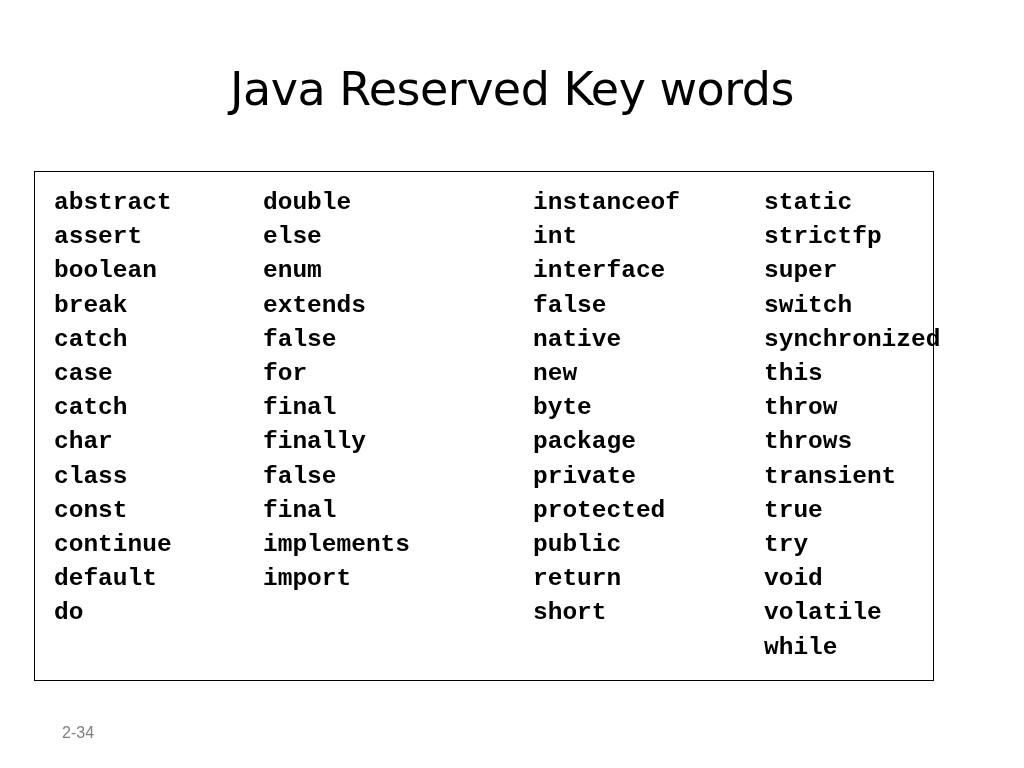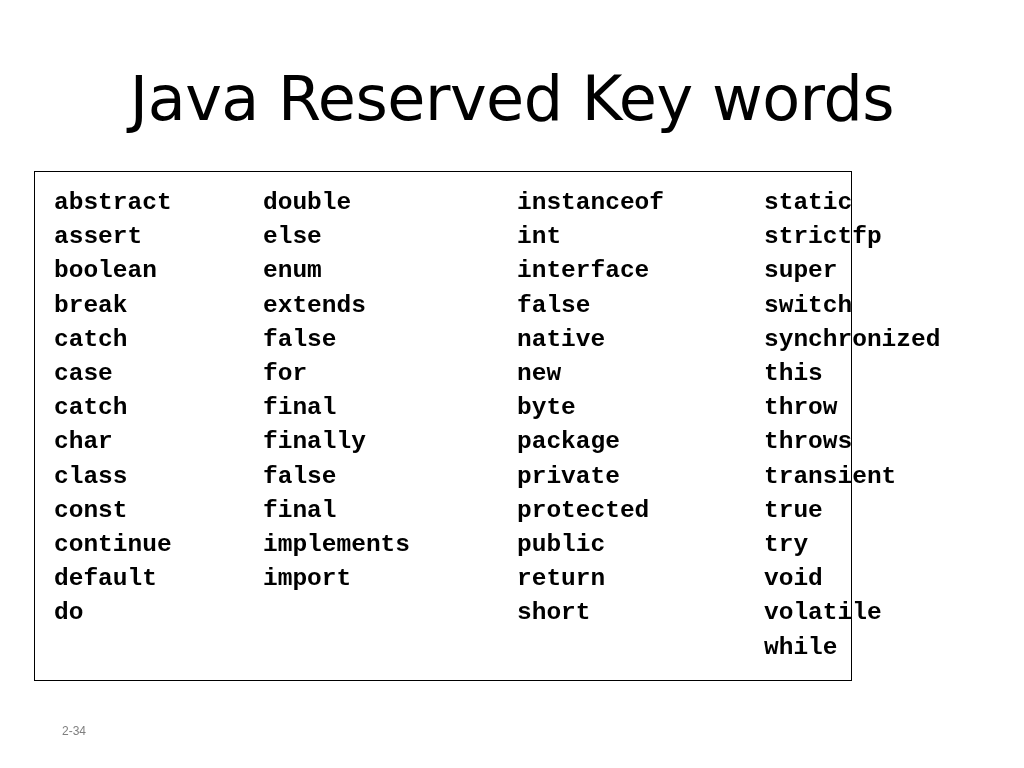--- a/index.html
+++ b/index.html
@@ -9,7 +9,7 @@
   }
   .title {
     position: absolute; left: 0; top: 62px; width: 1024px; text-align: center;
-    font-family: "DejaVu Sans", sans-serif; font-size: 62px; color: #000; letter-spacing: -0.5px;
+    font-family: "DejaVu Sans", sans-serif; font-size: 46px; color: #000; letter-spacing: -0.5px;
   }
   .box {
     position: absolute; left: 34px; top: 171px; width: 818px; height: 510px;

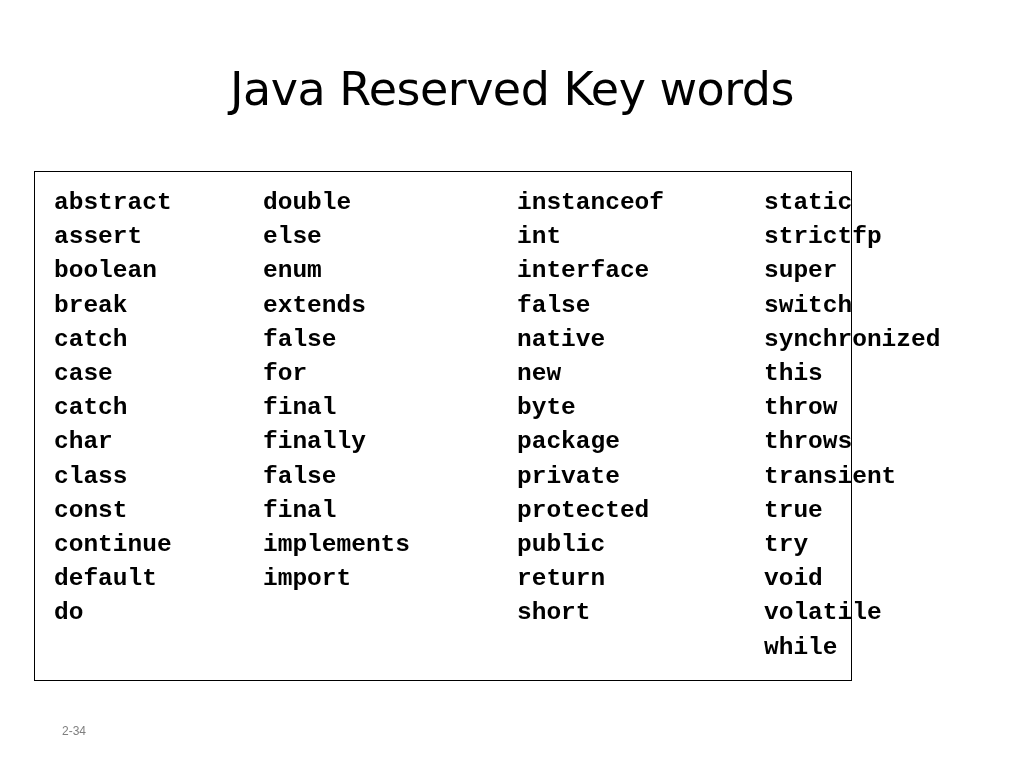--- a/index.html
+++ b/index.html
@@ -12,7 +12,7 @@
     font-family: "DejaVu Sans", sans-serif; font-size: 46px; color: #000; letter-spacing: -0.5px;
   }
   .box {
-    position: absolute; left: 34px; top: 171px; width: 818px; height: 510px;
+    position: absolute; left: 34px; top: 171px; width: 900px; height: 510px;
     border: 1.5px solid #000; box-sizing: border-box;
   }
   .col {

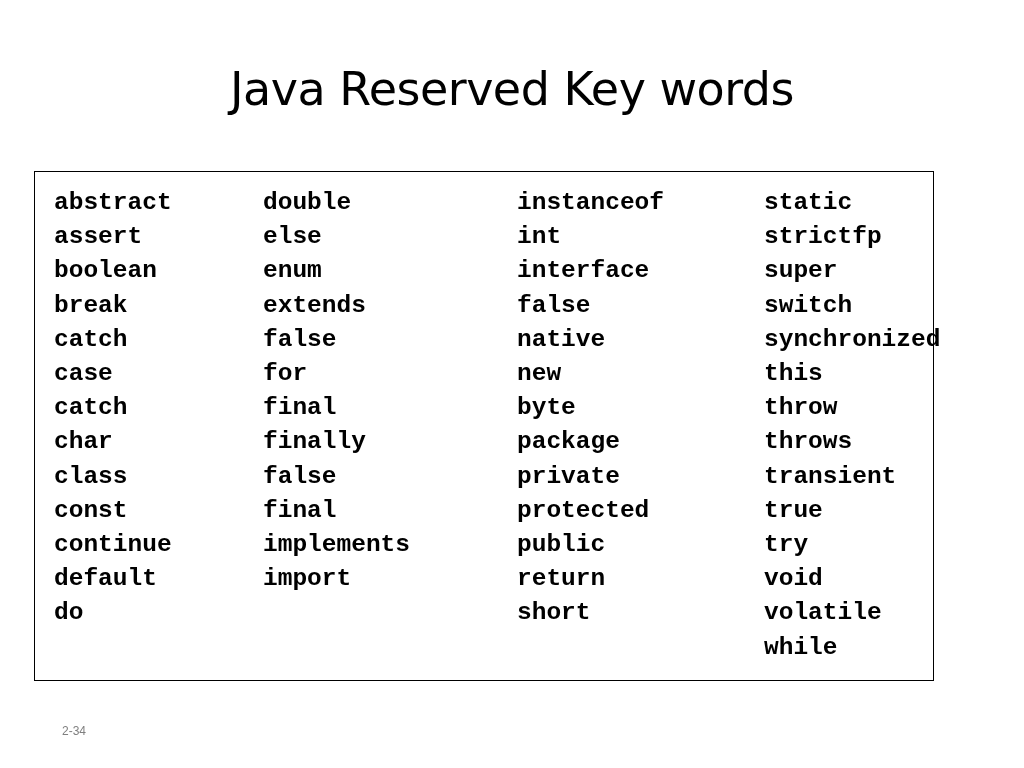--- a/index.html
+++ b/index.html
@@ -61,7 +61,7 @@
       <div>implements</div>
       <div>import</div>
     </div>
-  <div class="col" style="left:482px">
+  <div class="col" style="left:498px">
       <div>instanceof</div>
       <div>int</div>
       <div>interface</div>

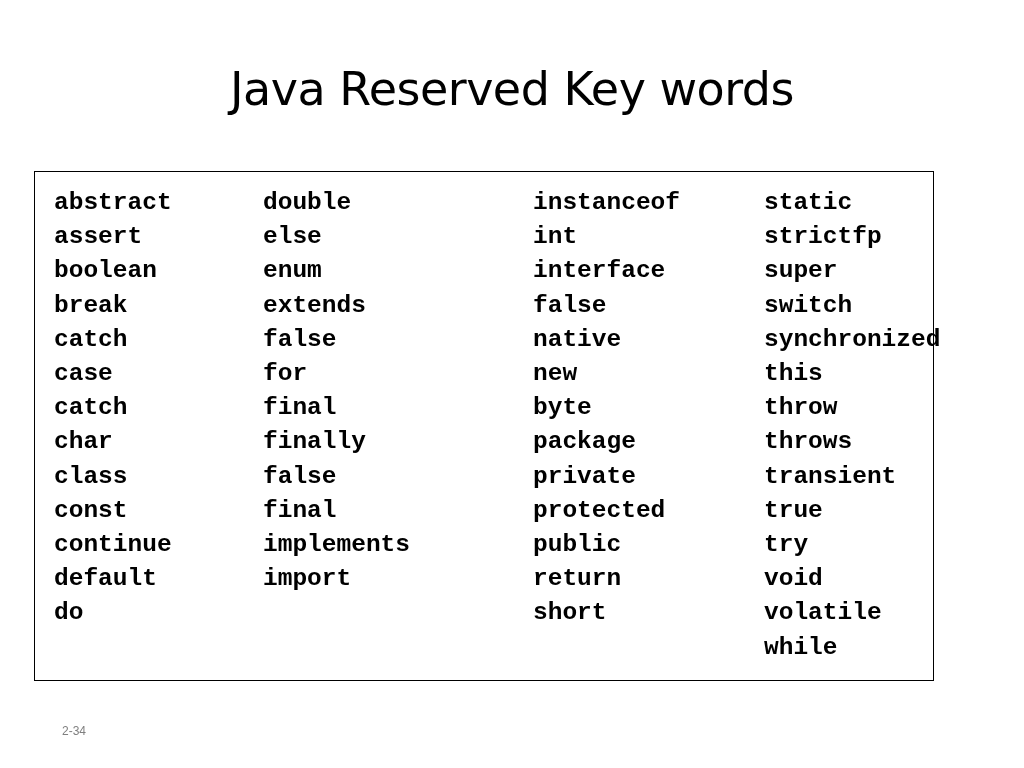--- a/index.html
+++ b/index.html
@@ -22,7 +22,7 @@
   }
   .col div { white-space: nowrap; }
   .footer {
-    position: absolute; left: 62px; top: 724px; font-size: 12px; color: #7f7f7f;
+    position: absolute; left: 62px; top: 724px; font-size: 16px; color: #7f7f7f;
     font-family: "Liberation Sans", sans-serif;
   }
 </style>

